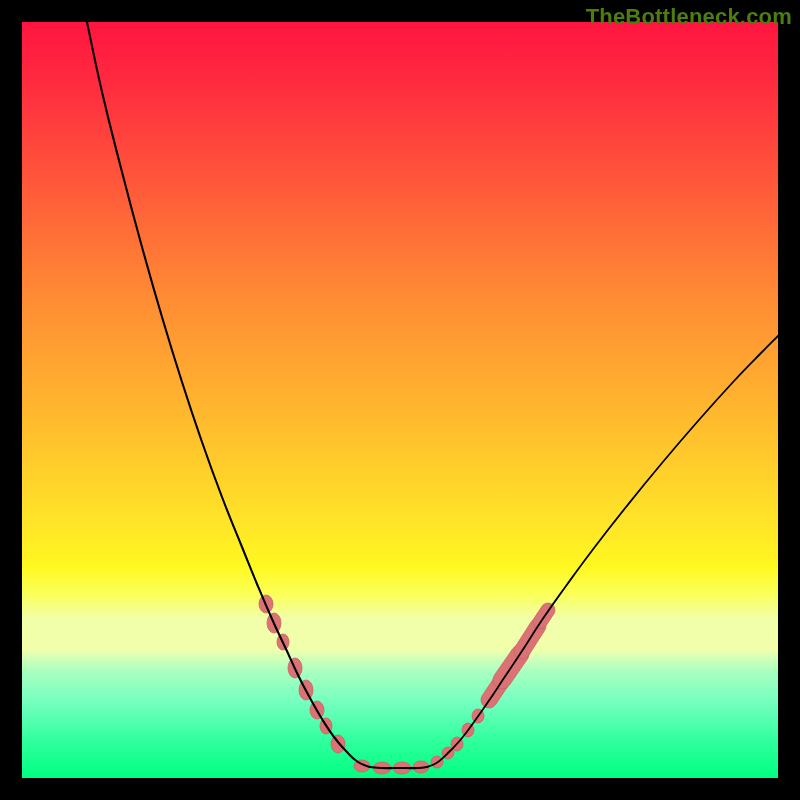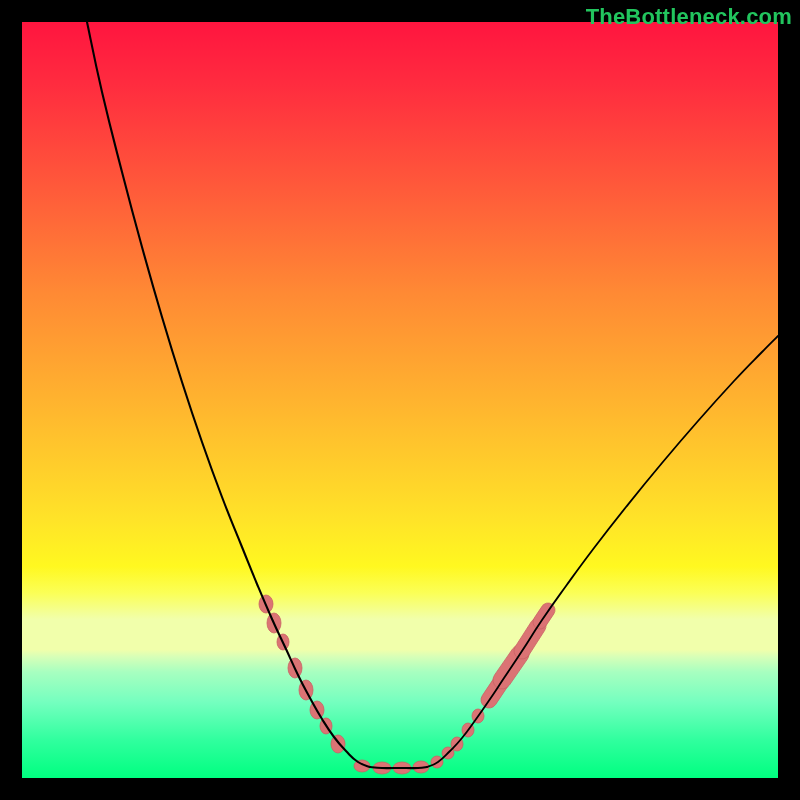--- a/index.html
+++ b/index.html
@@ -38,7 +38,7 @@
     position: absolute;
     top: 4px;
     right: 8px;
-    color: #22c55e;
+    color: #4d7c0f;
     font-size: 22px;
     font-weight: 600;
     letter-spacing: 0.2px;

